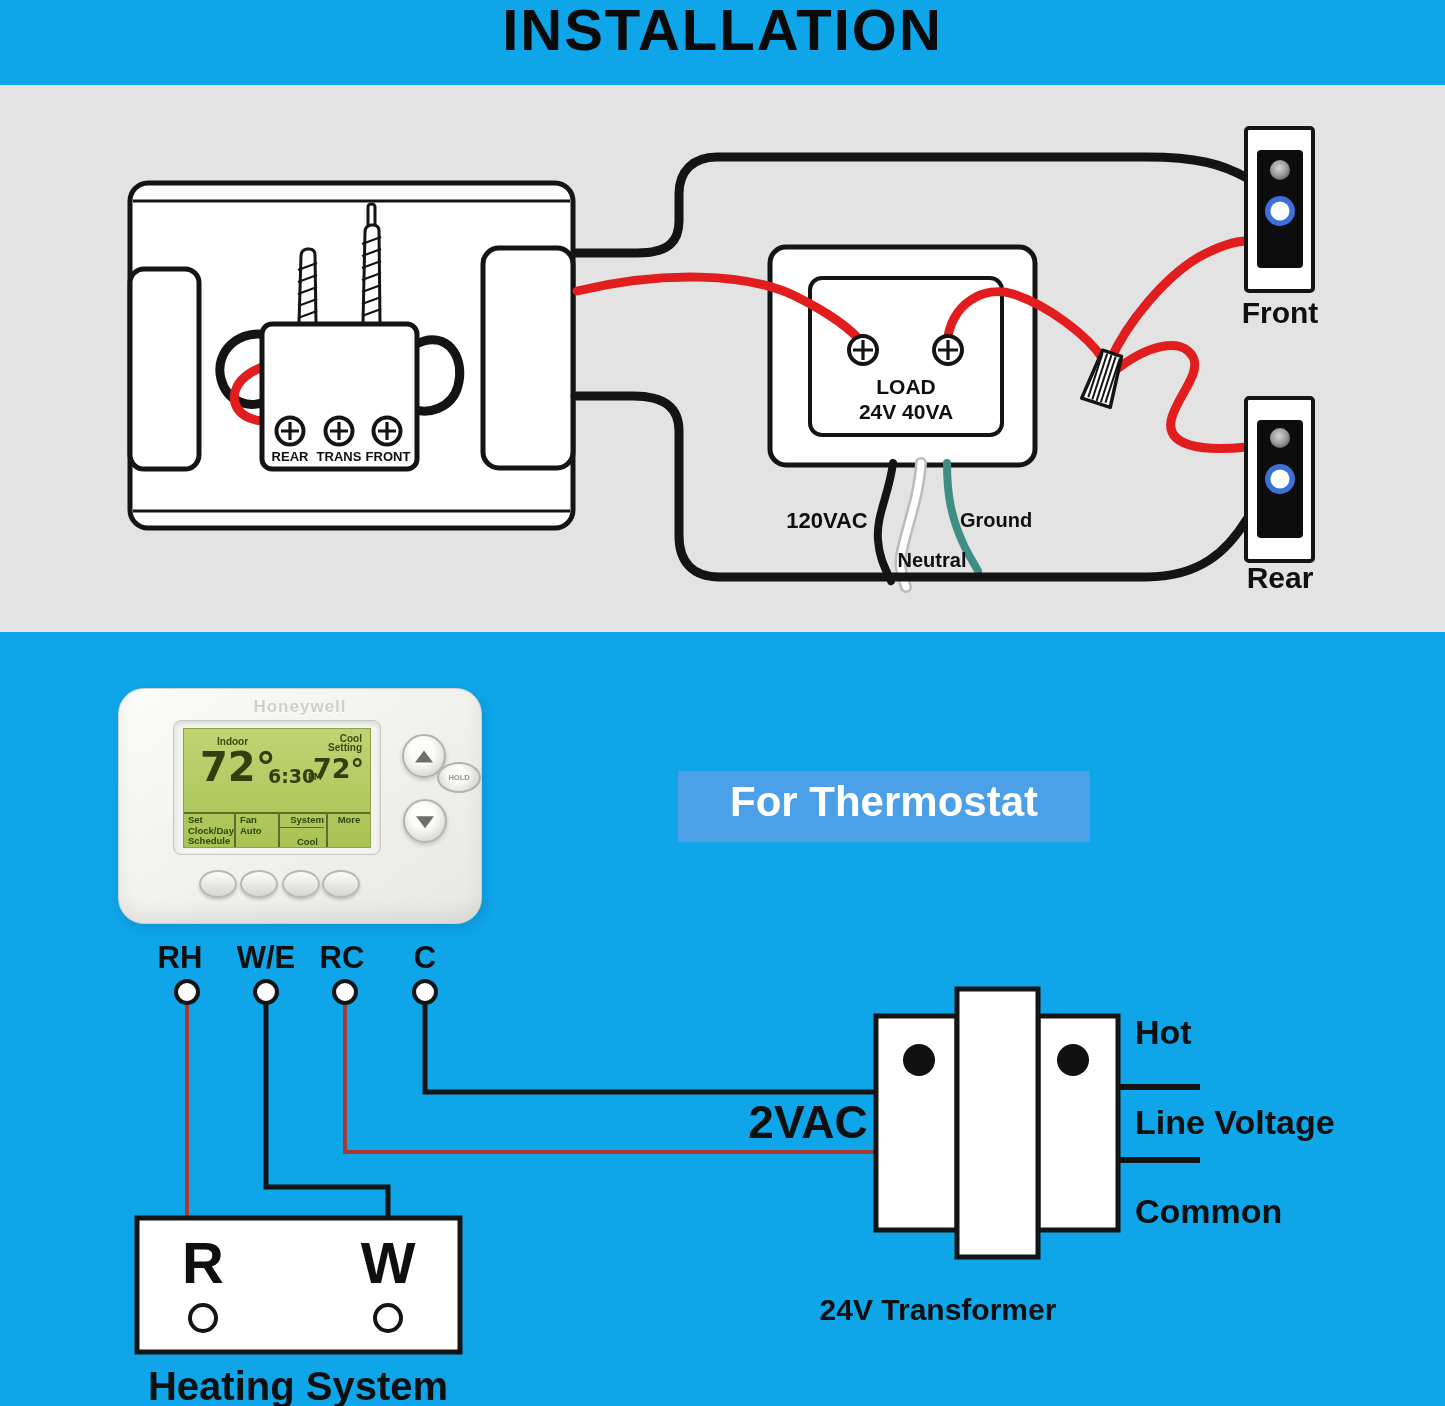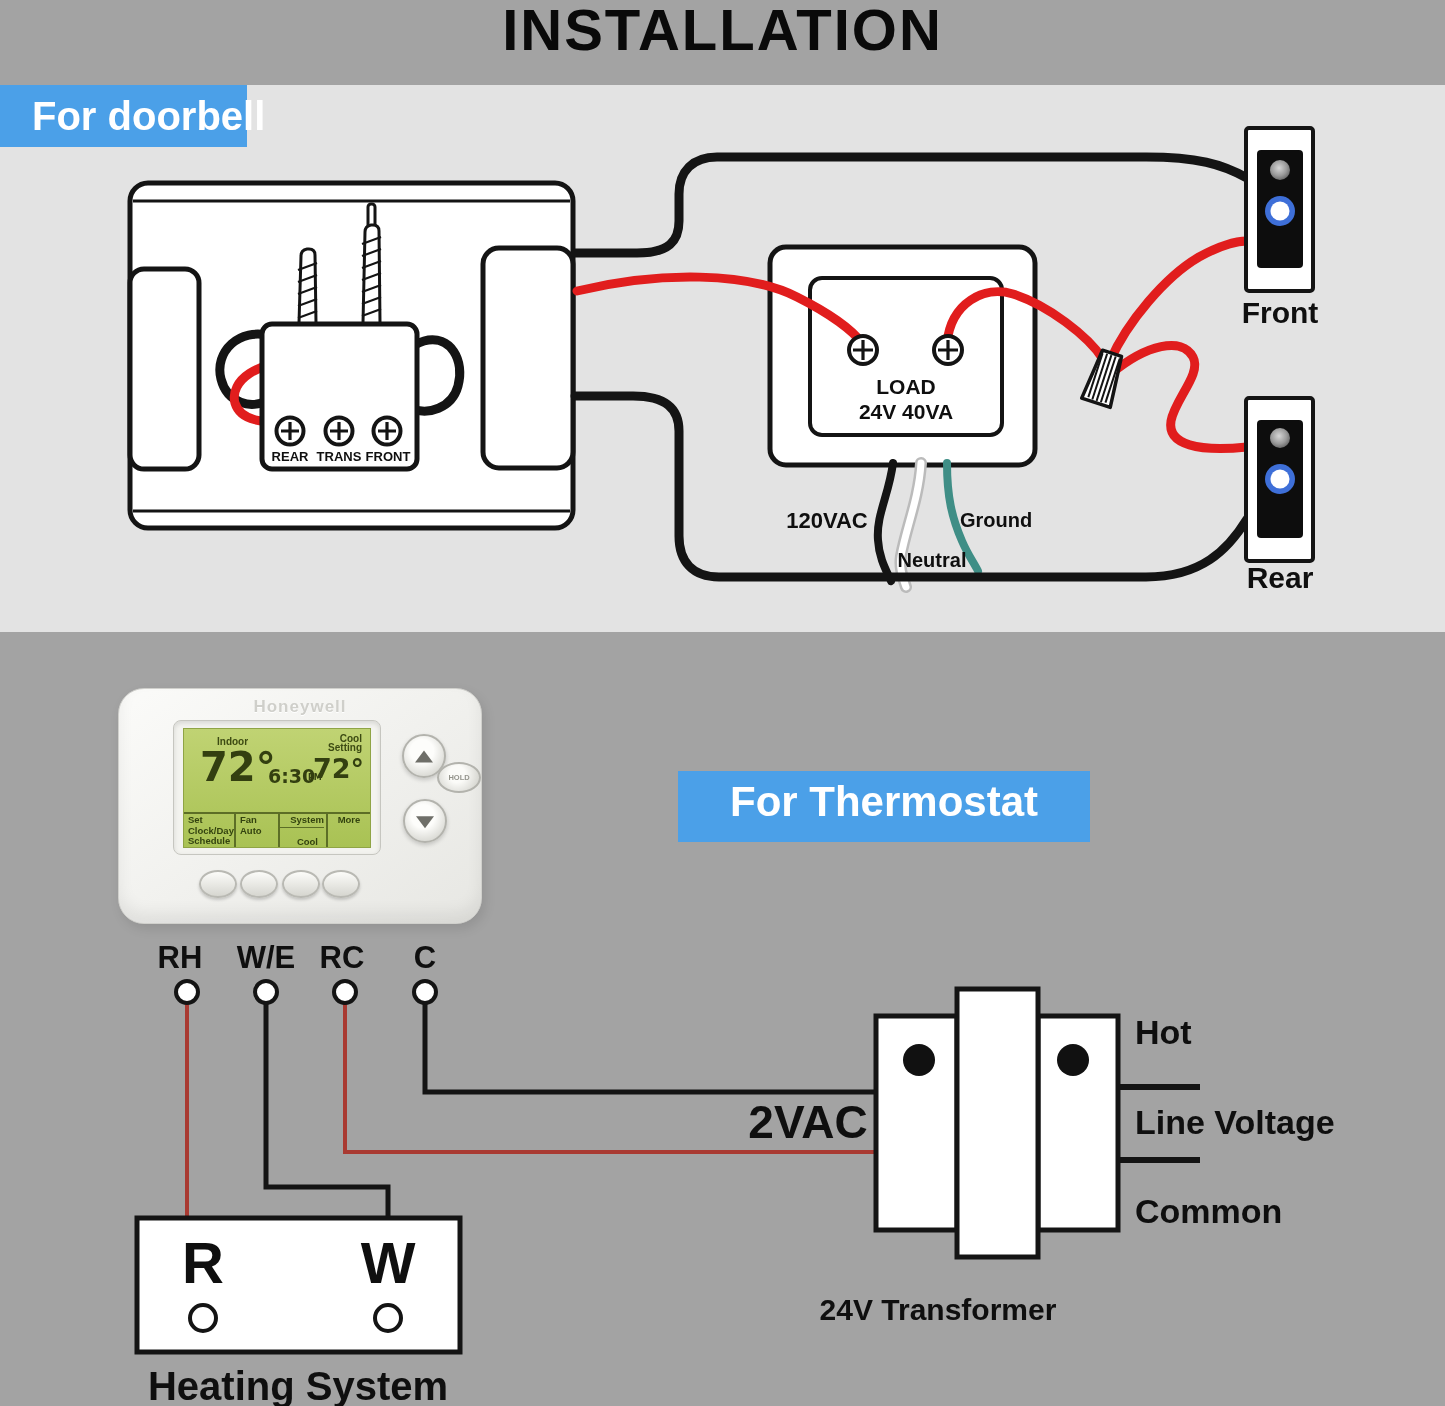--- a/index.html
+++ b/index.html
@@ -3,7 +3,7 @@
 <meta charset="utf-8">
 <style>
   html,body{margin:0;padding:0;background:#ffffff;}
-  .page{position:relative;width:1445px;height:1406px;background:#a3a3a3;overflow:hidden;
+  .page{position:relative;width:1445px;height:1406px;background:#0ea5e9;overflow:hidden;
         font-family:"Liberation Sans",sans-serif;}
   .gray-band{position:absolute;left:0;top:85px;width:1445px;height:547px;background:#e3e3e3;}
   .wires{position:absolute;left:0;top:0;}

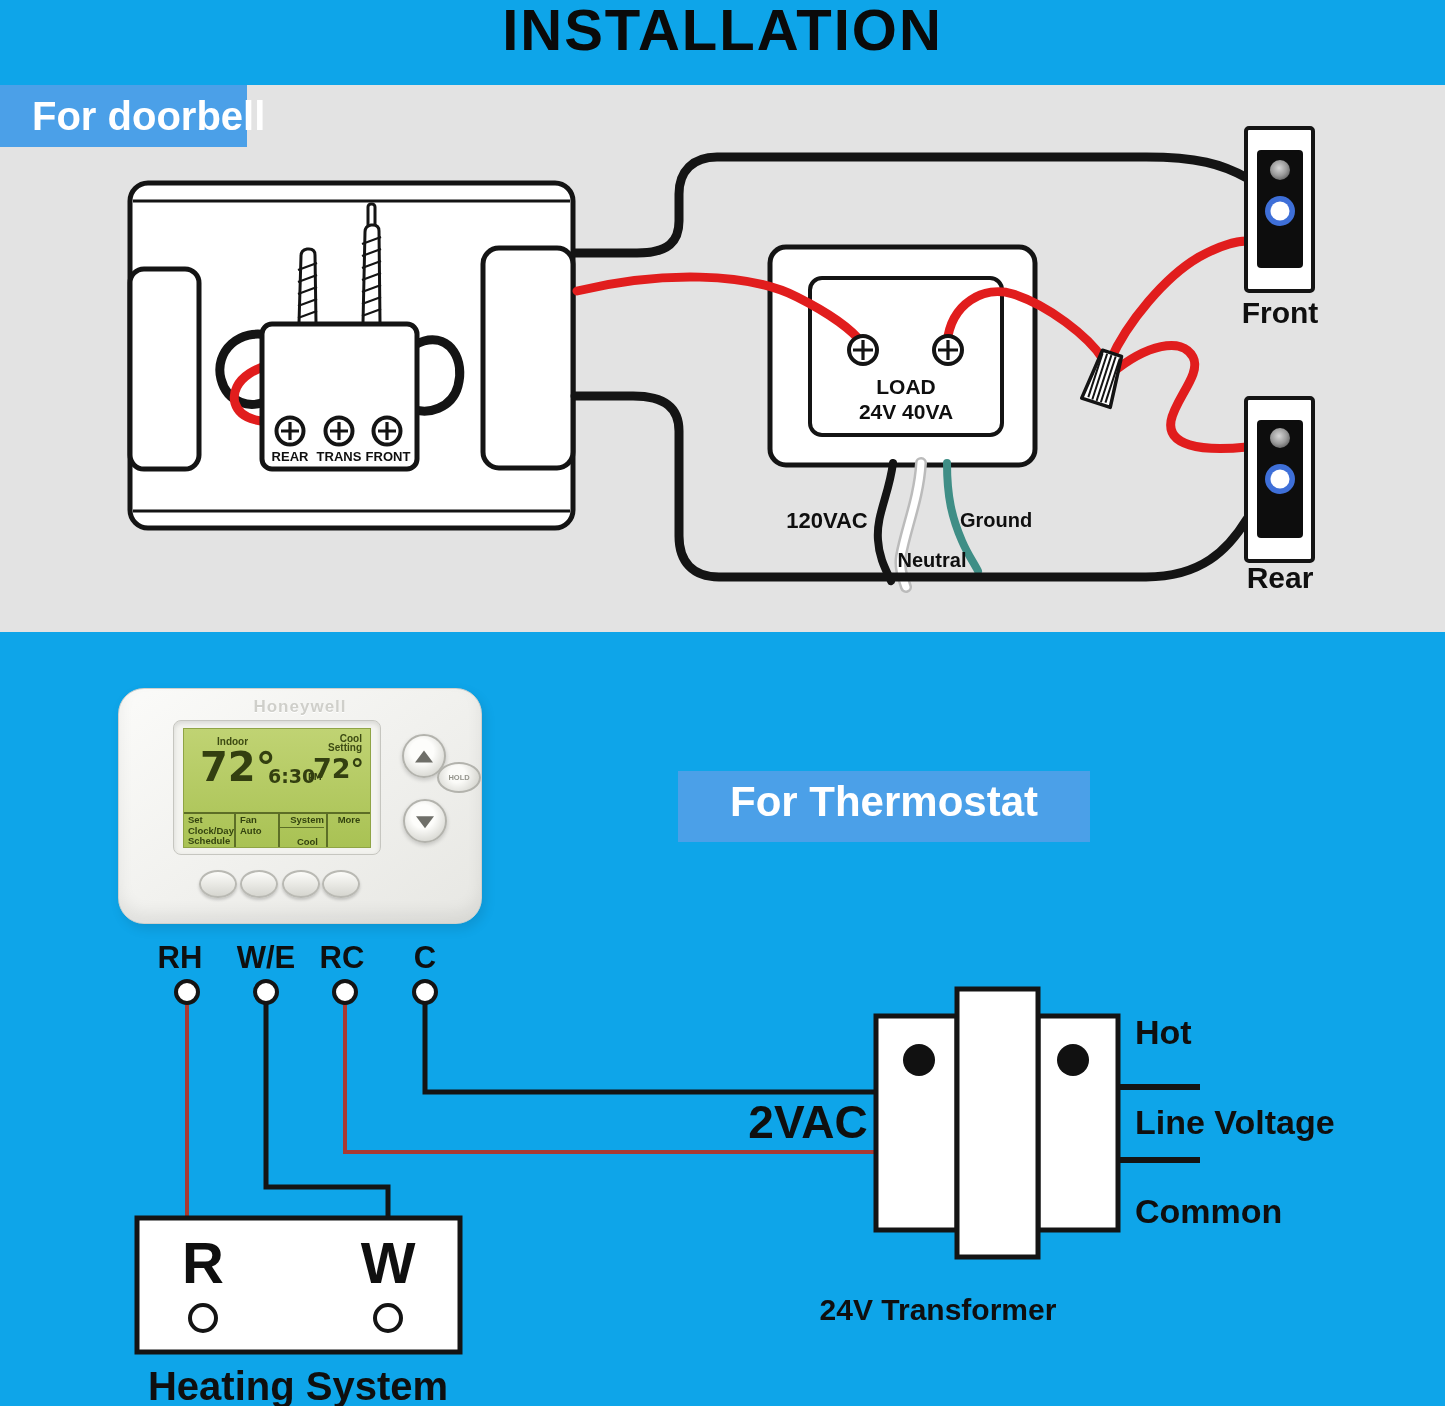--- a/index.html
+++ b/index.html
@@ -52,7 +52,6 @@
 
   <div class="title">INSTALLATION</div>
 
-  <div class="tag" style="left:0;top:85px;width:247px;height:62px;font-size:40px;line-height:62px;padding-left:32px;box-sizing:border-box;">For doorbell</div>
 
   <svg class="wires" width="1445" height="1406" viewBox="0 0 1445 1406">
     <defs>

